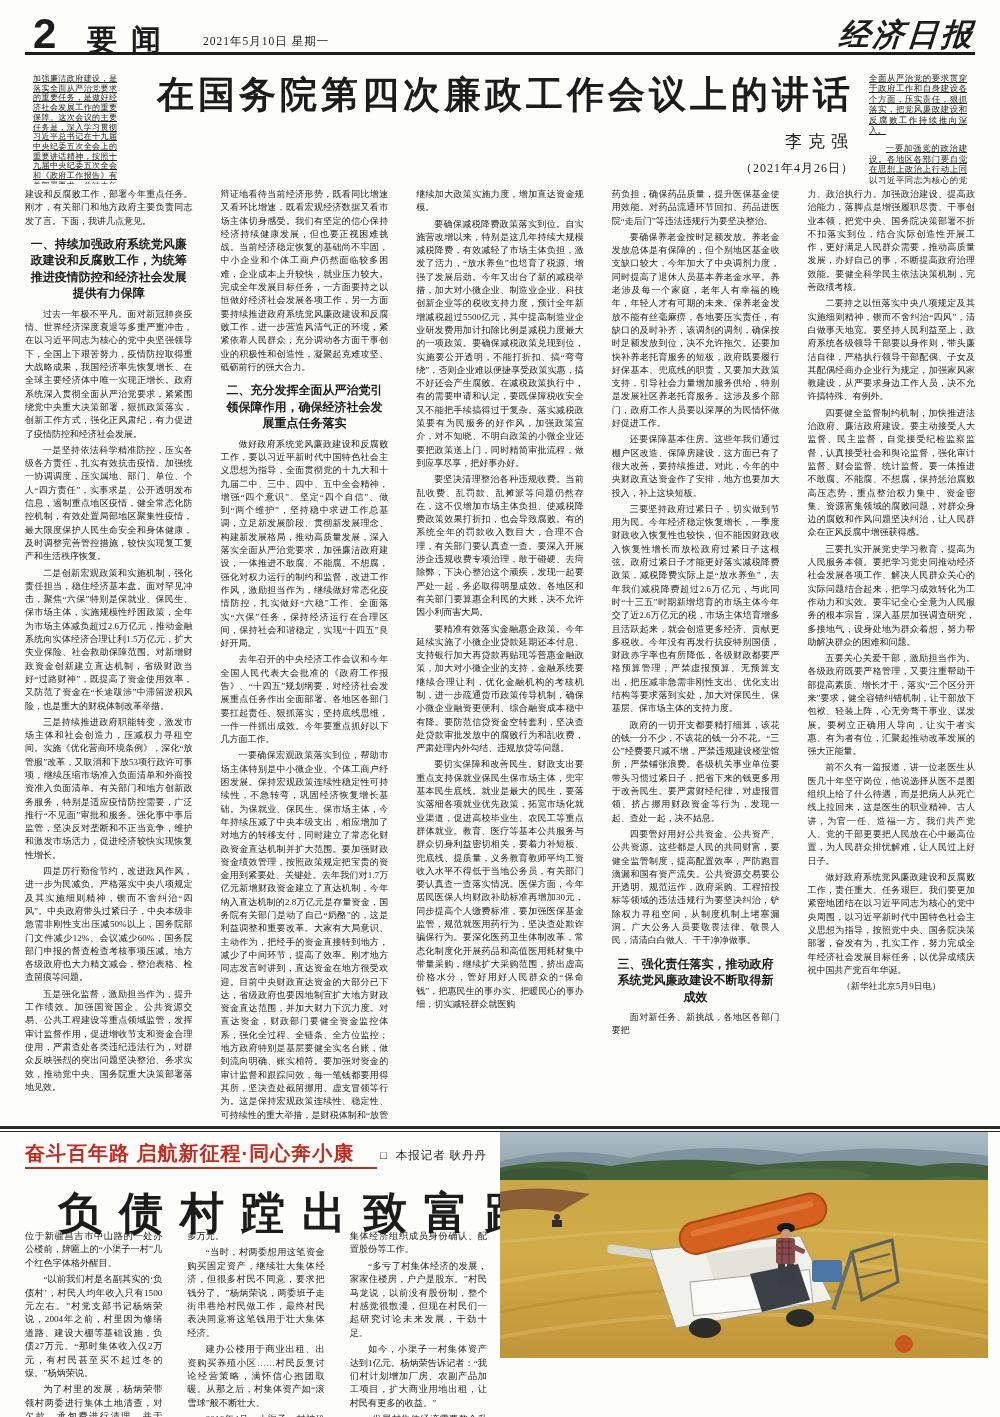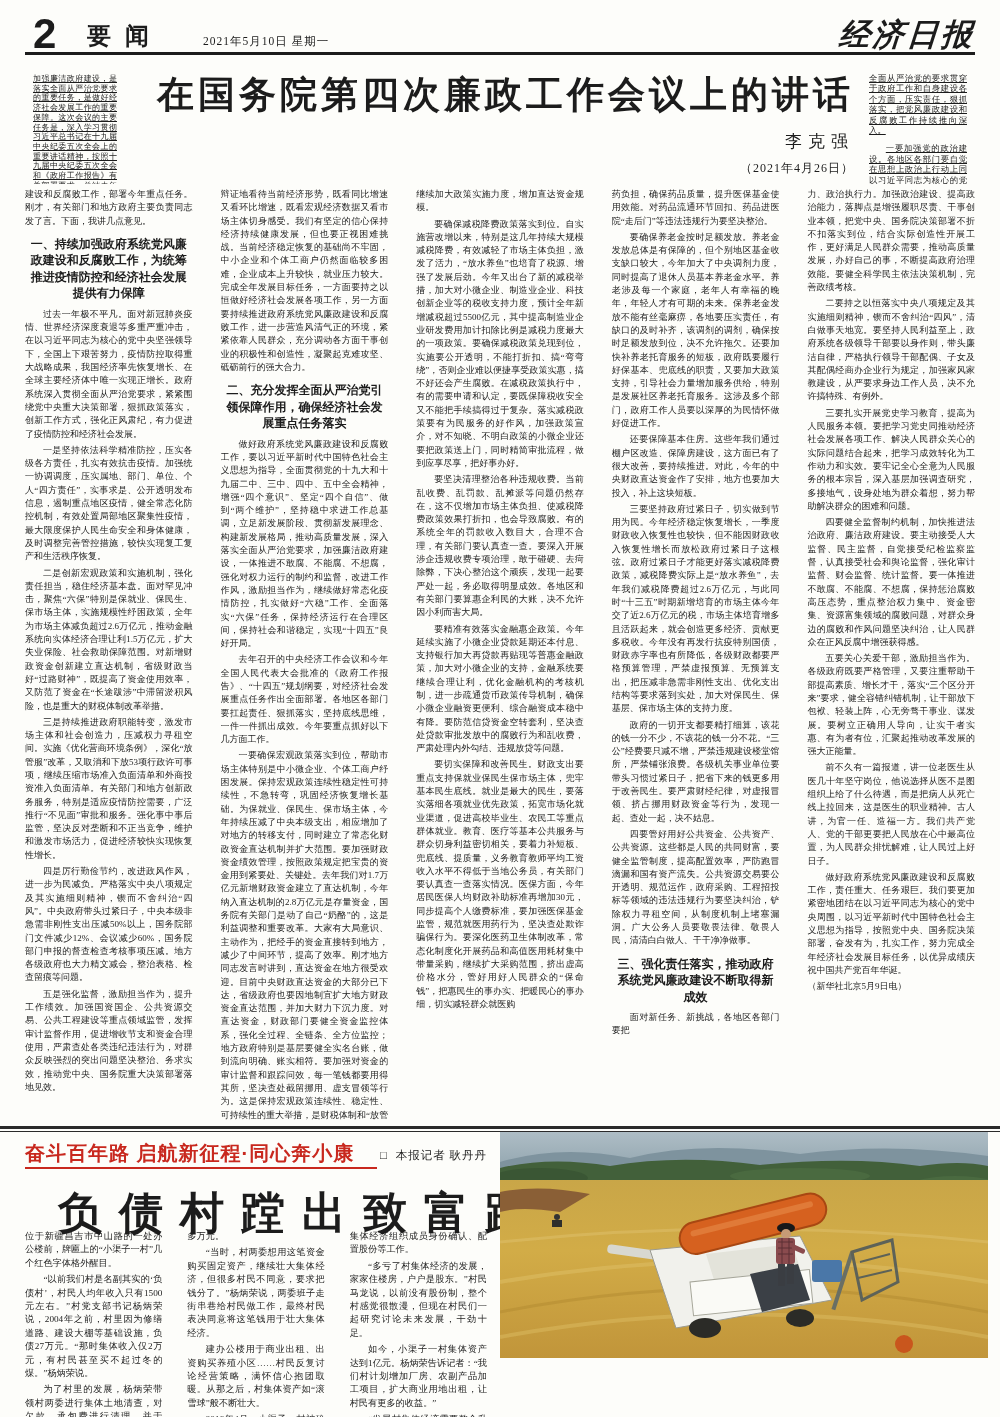--- a/index.html
+++ b/index.html
@@ -8,7 +8,7 @@
   
   .hdr{position:absolute;left:25px;top:14px;width:950px;height:42px;}
   .pagenum{position:absolute;left:8px;top:-4px;font-size:42px;font-weight:700;font-family:"Liberation Sans",sans-serif;}
-  .secname{position:absolute;left:62px;top:6px;font-size:24px;font-weight:700;letter-spacing:14px;font-family:"Liberation Sans",sans-serif;}
+  .secname{position:absolute;left:62px;top:6px;font-size:30px;font-weight:700;letter-spacing:14px;font-family:"Liberation Sans",sans-serif;}
   .hdate{position:absolute;left:178px;top:20px;font-size:11.5px;letter-spacing:1px;}
   .masthead{position:absolute;right:0;top:0;font-size:31px;font-weight:700;font-style:italic;letter-spacing:3px;transform:skewX(-4deg);font-family:"DejaVu Serif",serif;}
   .hrule{position:absolute;left:25px;top:52px;width:950px;height:3px;background:var(--ink,#1c1c1c);}

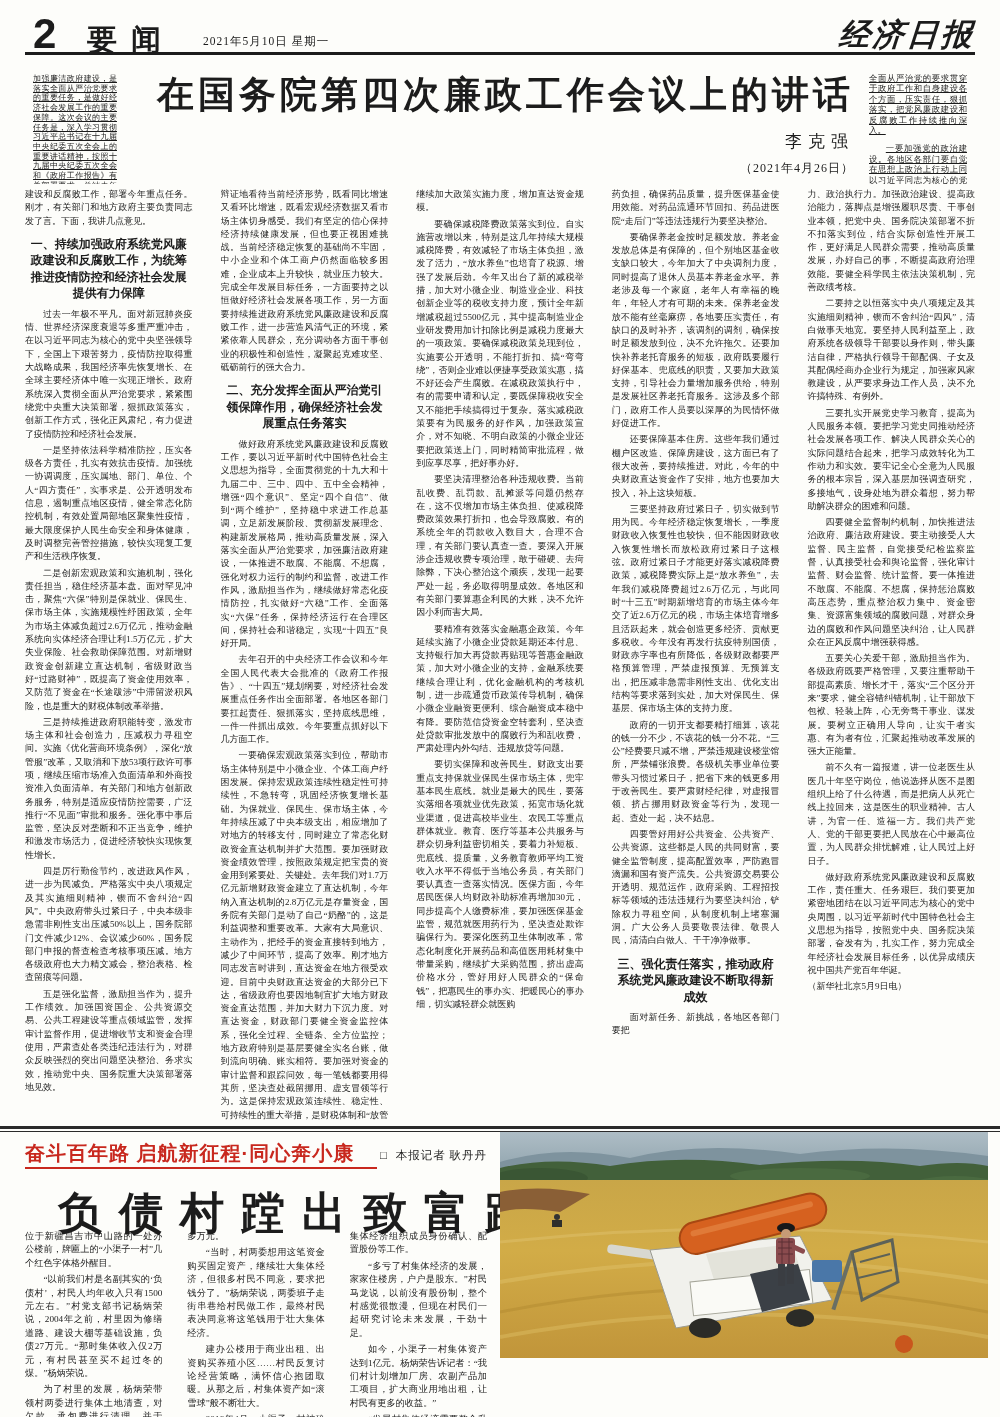--- a/index.html
+++ b/index.html
@@ -113,8 +113,8 @@
       <div class="bcol">
           <p class="bp ni">力、政治执行力。加强政治建设、提高政治能力，落脚点是增强履职尽责、干事创业本领，把党中央、国务院决策部署不折不扣落实到位，结合实际创造性开展工作，更好满足人民群众需要，推动高质量发展，办好自己的事，不断提高政府治理效能。要健全科学民主依法决策机制，完善政绩考核。</p>
           <p class="bp">二要持之以恒落实中央八项规定及其实施细则精神，锲而不舍纠治“四风”，清白做事天地宽。要坚持人民利益至上，政府系统各级领导干部要以身作则，带头廉洁自律，严格执行领导干部配偶、子女及其配偶经商办企业行为规定，加强家风家教建设，从严要求身边工作人员，决不允许搞特殊、有例外。</p>
+          <p class="bp">四要健全监督制约机制，加快推进法治政府、廉洁政府建设。要主动接受人大监督、民主监督，自觉接受纪检监察监督，认真接受社会和舆论监督，强化审计监督、财会监督、统计监督。要一体推进不敢腐、不能腐、不想腐，保持惩治腐败高压态势，重点整治权力集中、资金密集、资源富集领域的腐败问题，对群众身边的腐败和作风问题坚决纠治，让人民群众在正风反腐中增强获得感。</p>
           <p class="bp">三要扎实开展党史学习教育，提高为人民服务本领。要把学习党史同推动经济社会发展各项工作、解决人民群众关心的实际问题结合起来，把学习成效转化为工作动力和实效。要牢记全心全意为人民服务的根本宗旨，深入基层加强调查研究，多接地气，设身处地为群众着想，努力帮助解决群众的困难和问题。</p>
-          <p class="bp">四要健全监督制约机制，加快推进法治政府、廉洁政府建设。要主动接受人大监督、民主监督，自觉接受纪检监察监督，认真接受社会和舆论监督，强化审计监督、财会监督、统计监督。要一体推进不敢腐、不能腐、不想腐，保持惩治腐败高压态势，重点整治权力集中、资金密集、资源富集领域的腐败问题，对群众身边的腐败和作风问题坚决纠治，让人民群众在正风反腐中增强获得感。</p>
           <p class="bp">五要关心关爱干部，激励担当作为。各级政府既要严格管理，又要注重帮助干部提高素质、增长才干，落实“三个区分开来”要求，健全容错纠错机制，让干部放下包袱、轻装上阵，心无旁骛干事业、谋发展。要树立正确用人导向，让实干者实惠、有为者有位，汇聚起推动改革发展的强大正能量。</p>
           <p class="bp">前不久有一篇报道，讲一位老医生从医几十年坚守岗位，他说选择从医不是图组织上给了什么待遇，而是把病人从死亡线上拉回来，这是医生的职业精神。古人讲，为官一任、造福一方。我们共产党人、党的干部更要把人民放在心中最高位置，为人民群众排忧解难，让人民过上好日子。</p>
           <p class="bp">做好政府系统党风廉政建设和反腐败工作，责任重大、任务艰巨。我们要更加紧密地团结在以习近平同志为核心的党中央周围，以习近平新时代中国特色社会主义思想为指导，按照党中央、国务院决策部署，奋发有为，扎实工作，努力完成全年经济社会发展目标任务，以优异成绩庆祝中国共产党百年华诞。</p>

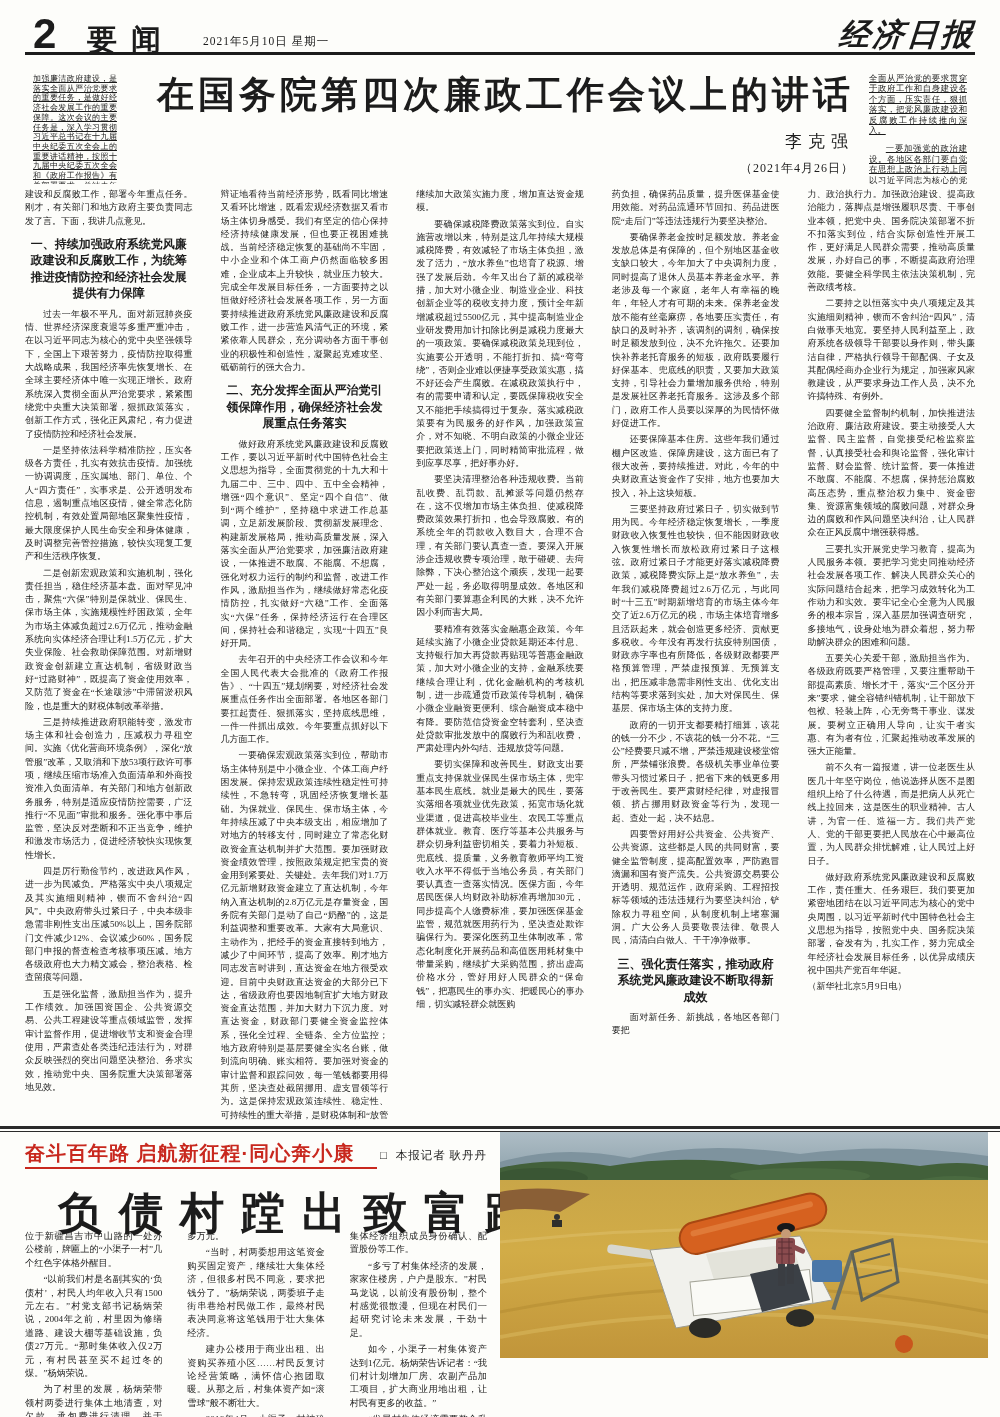--- a/index.html
+++ b/index.html
@@ -27,7 +27,7 @@
   .bcol{width:178px;height:934px;overflow:hidden;text-align:justify;}
   .bcol .bp{margin:0 0 3px;font-size:9px;line-height:13.3px;text-indent:2em;}
   .bcol .bp.ni{text-indent:0;}
-  .bcol .bp.src{text-align:left;text-indent:0;}
+  .bcol .bp.src{text-align:center;text-indent:0;}
   .inhead{margin:8px 0 6px;font-size:12px;line-height:16.5px;font-weight:700;text-align:center;font-family:"Liberation Sans",sans-serif;}
   
   .divider{position:absolute;left:0;top:1126px;width:1000px;height:6px;}

